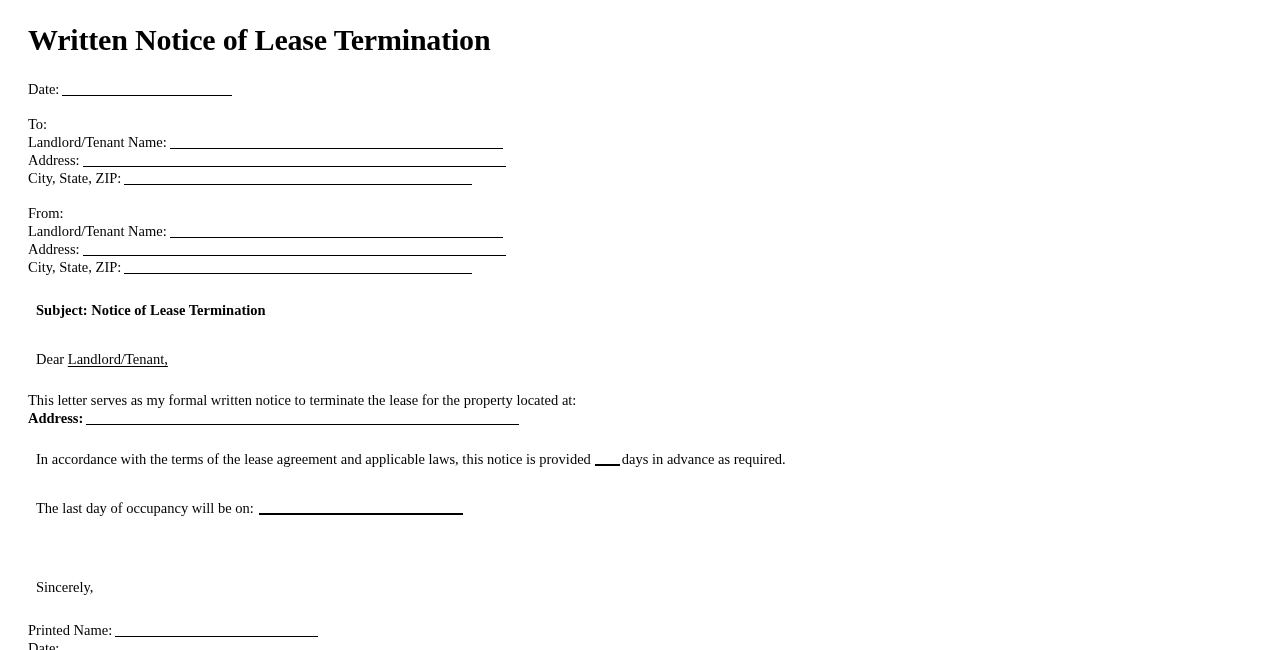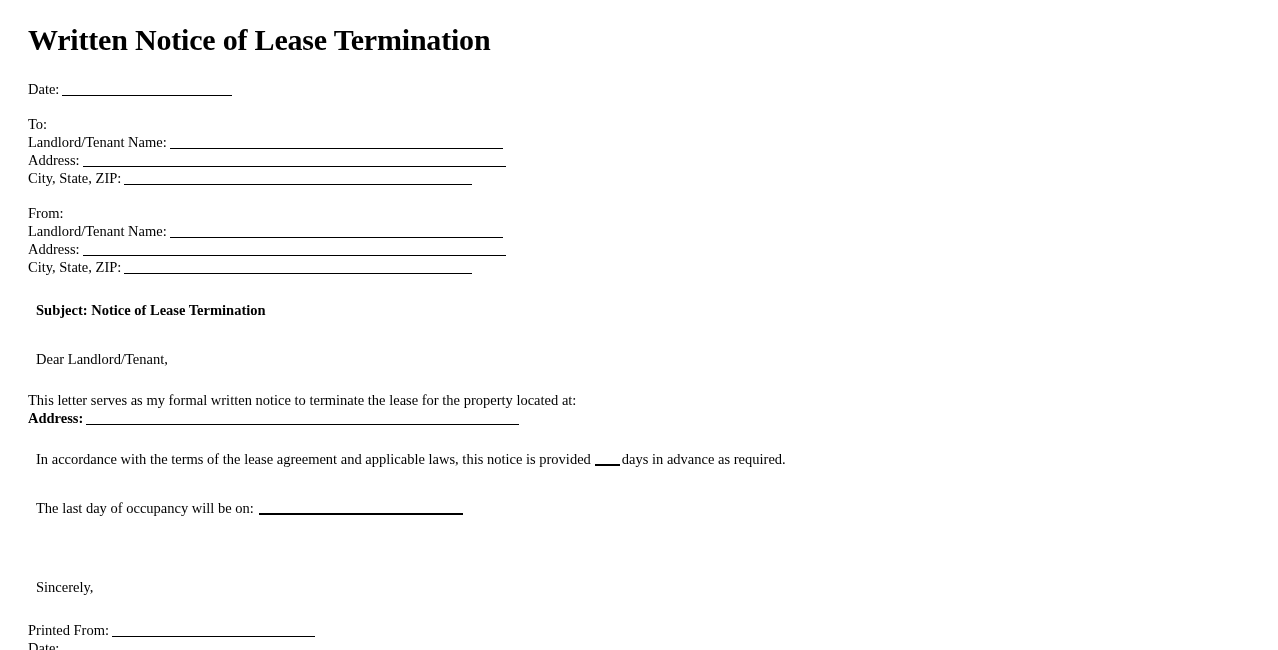--- a/index.html
+++ b/index.html
@@ -78,6 +78,7 @@
   .w-date-bot   { width: 128px; }
 
   .underline-text {
+    text-decoration: underline;
     text-decoration-thickness: 1px;
     text-underline-offset: 2px;
   }

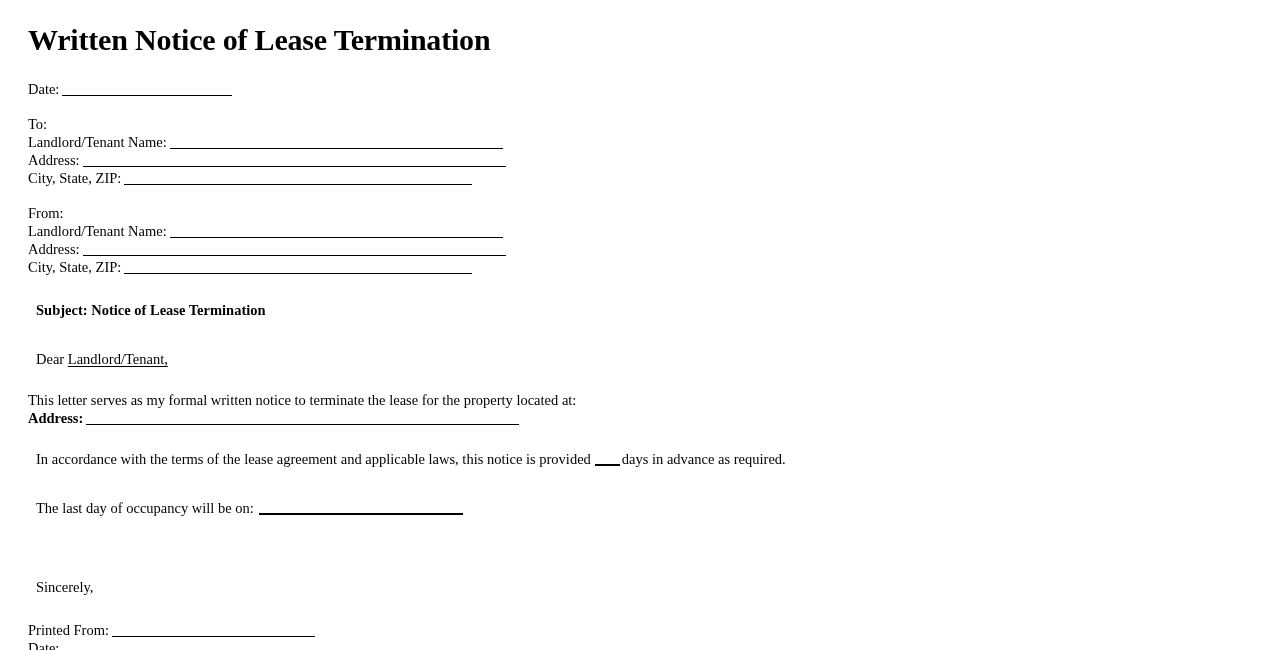--- a/index.html
+++ b/index.html
@@ -149,7 +149,7 @@
     <div class="spacer-md"></div>
 
     <div class="block">
-      <p class="para"><span>Printed From:</span><span class="blank w-printed"></span></p>
+      <p class="para"><span>Printed Name:</span><span class="blank w-printed"></span></p>
       <p class="para"><span>Date:</span><span class="blank w-date-bot"></span></p>
     </div>
 

